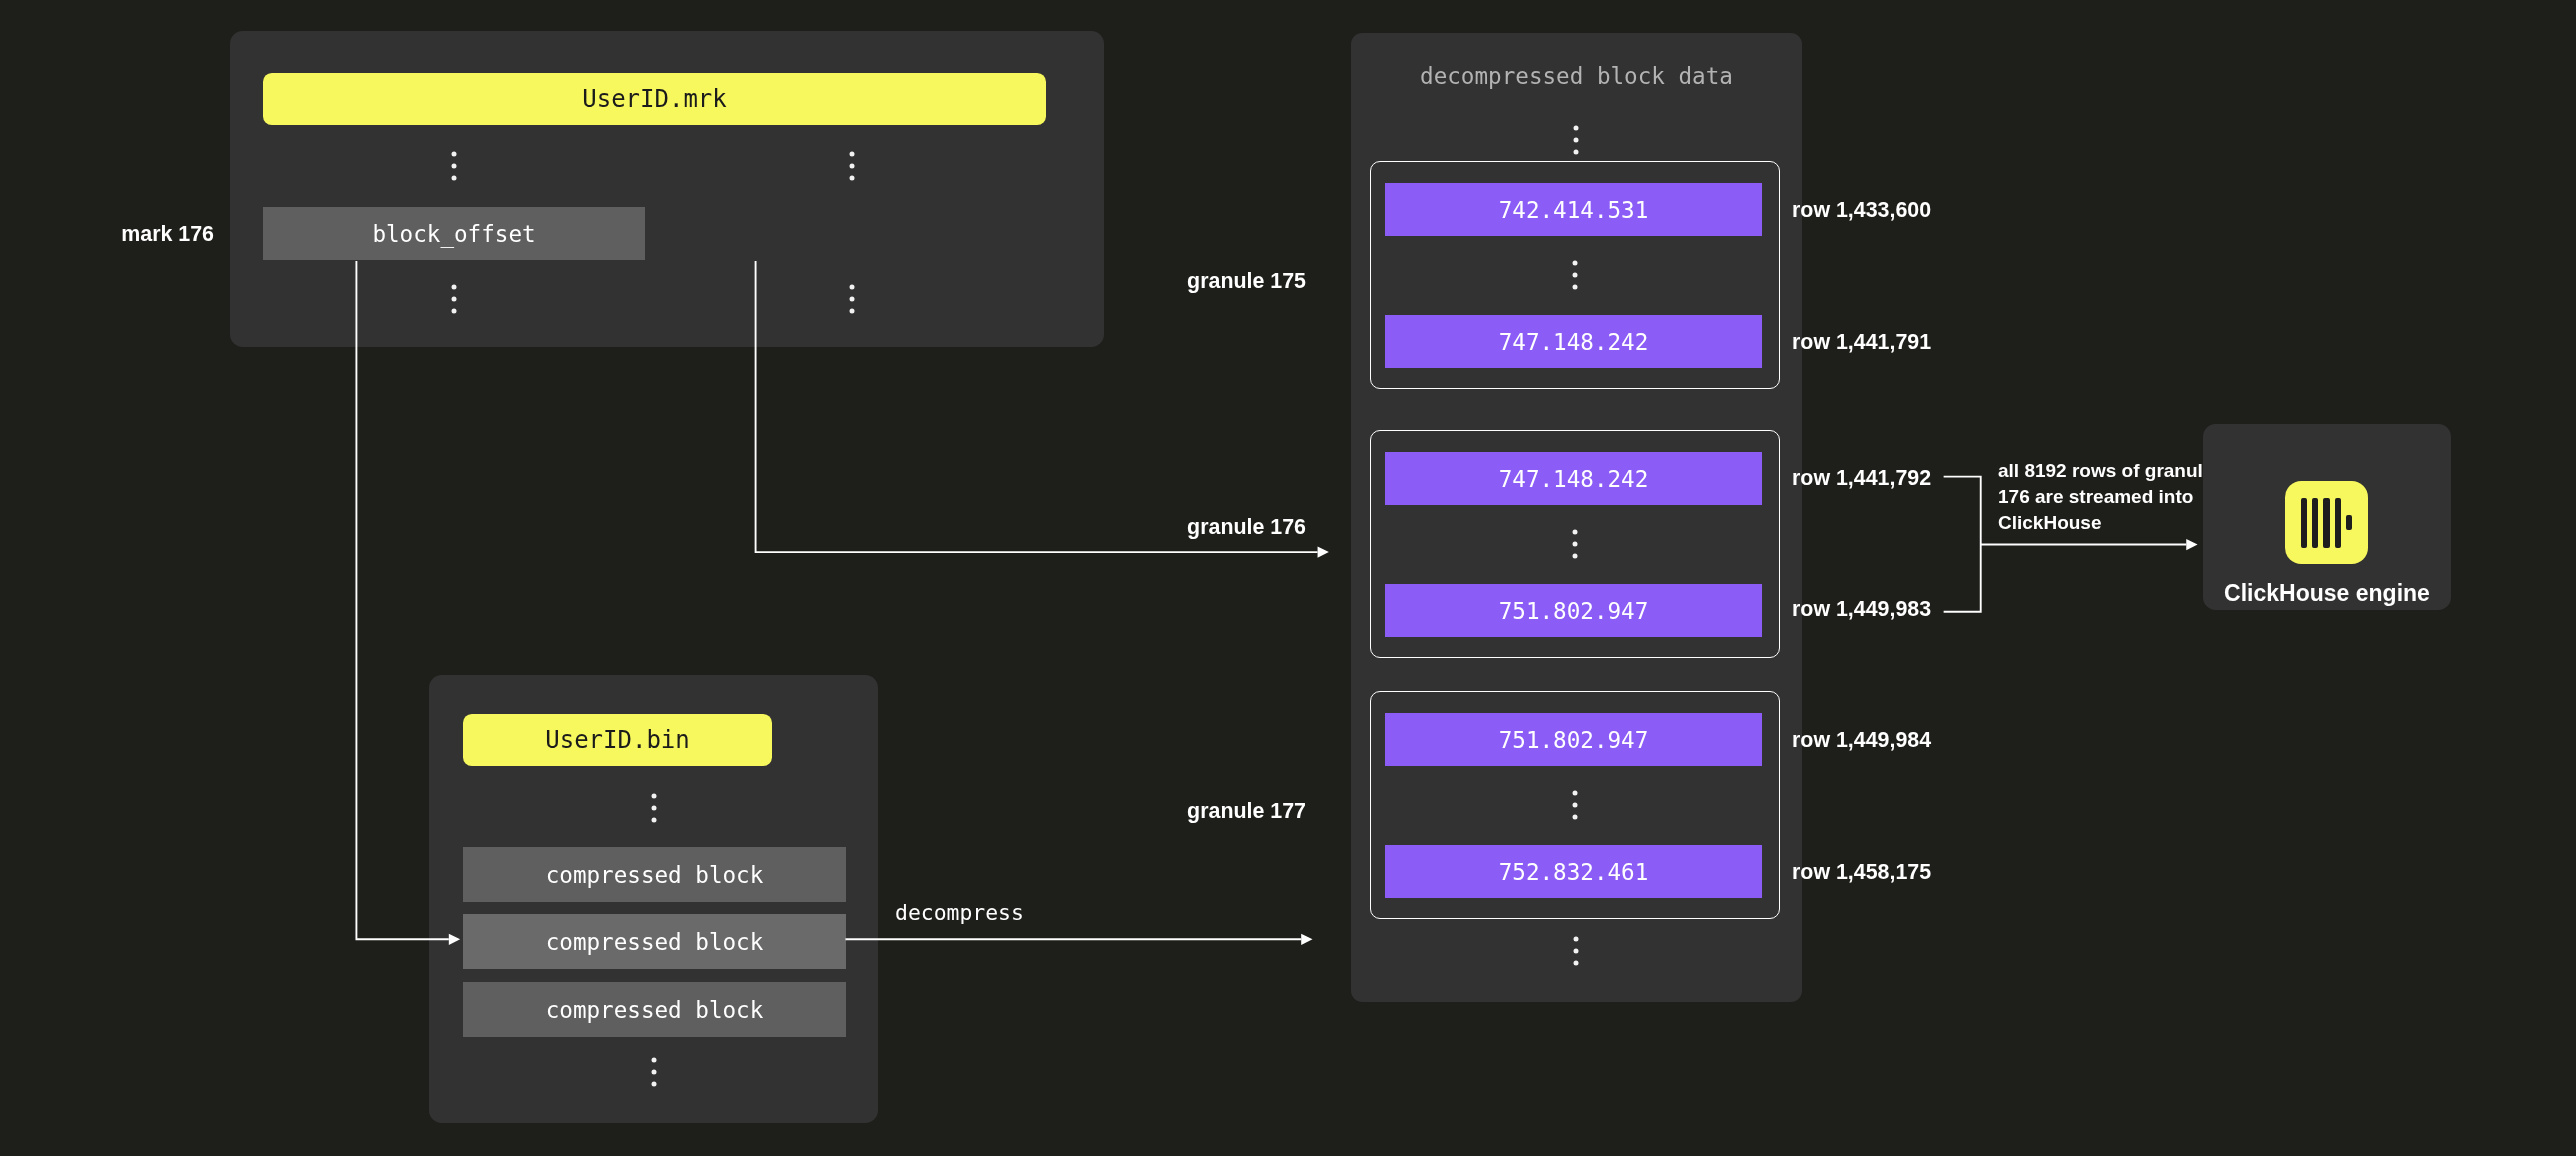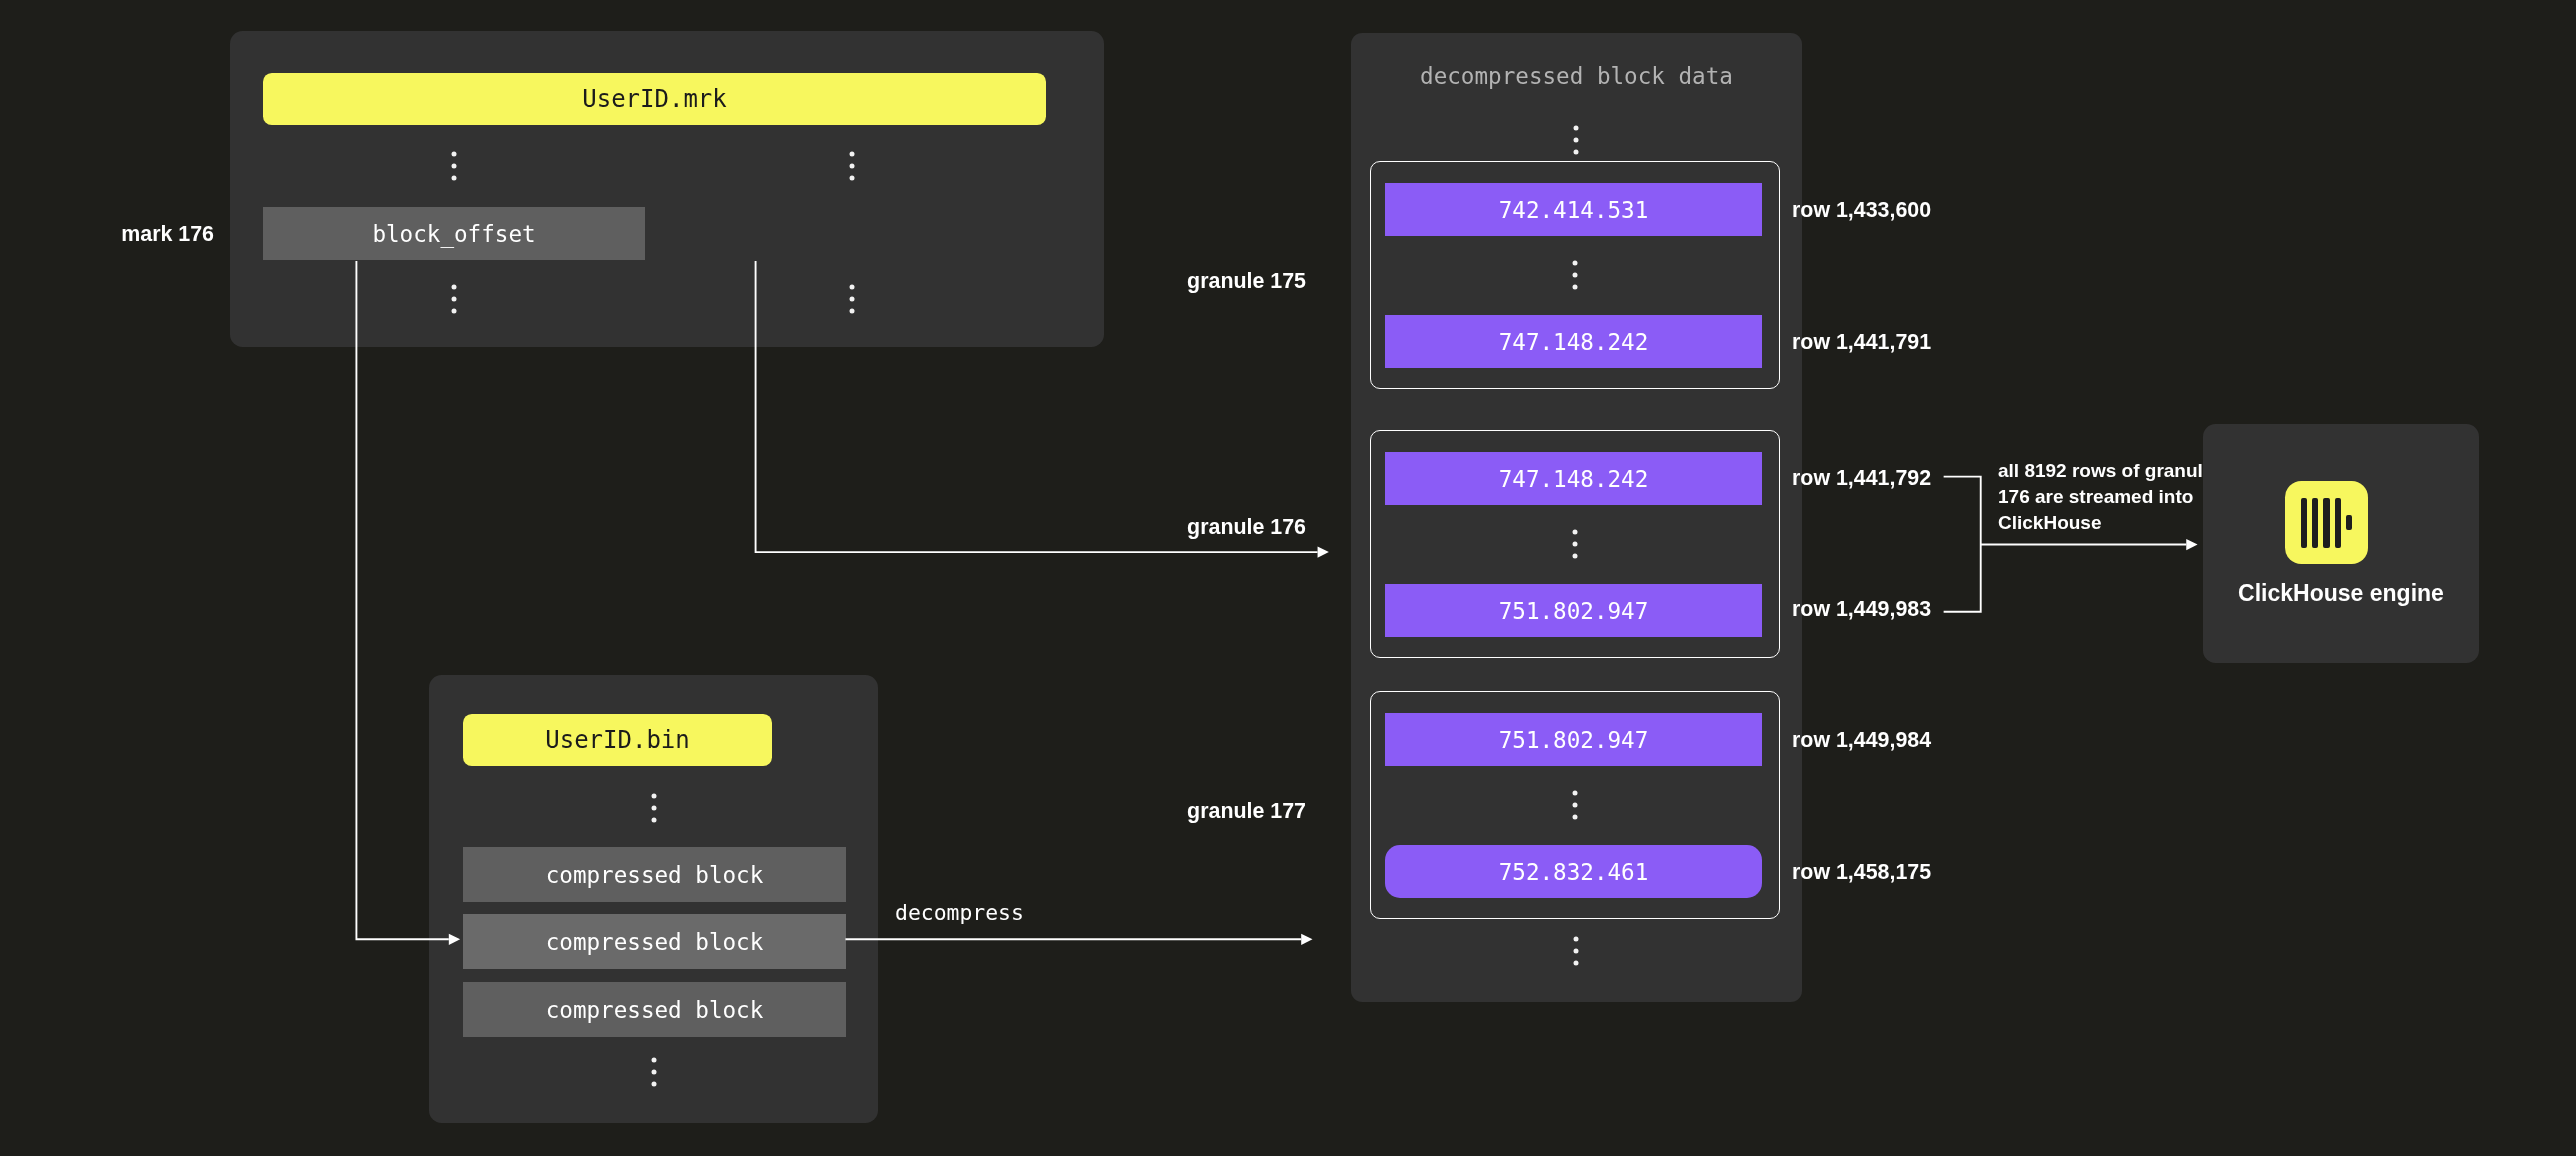--- a/index.html
+++ b/index.html
@@ -249,7 +249,7 @@
 176 are streamed into
 ClickHouse</div>
 
-  <div class="panel" style="left:2203px; top:424px; width:248px; height:239px;padding-left:28px;">
+  <div class="panel" style="left:2203px; top:424px; width:248px; height:186px;">
     <div class="engine-icon">
       <b></b>
         <b></b>

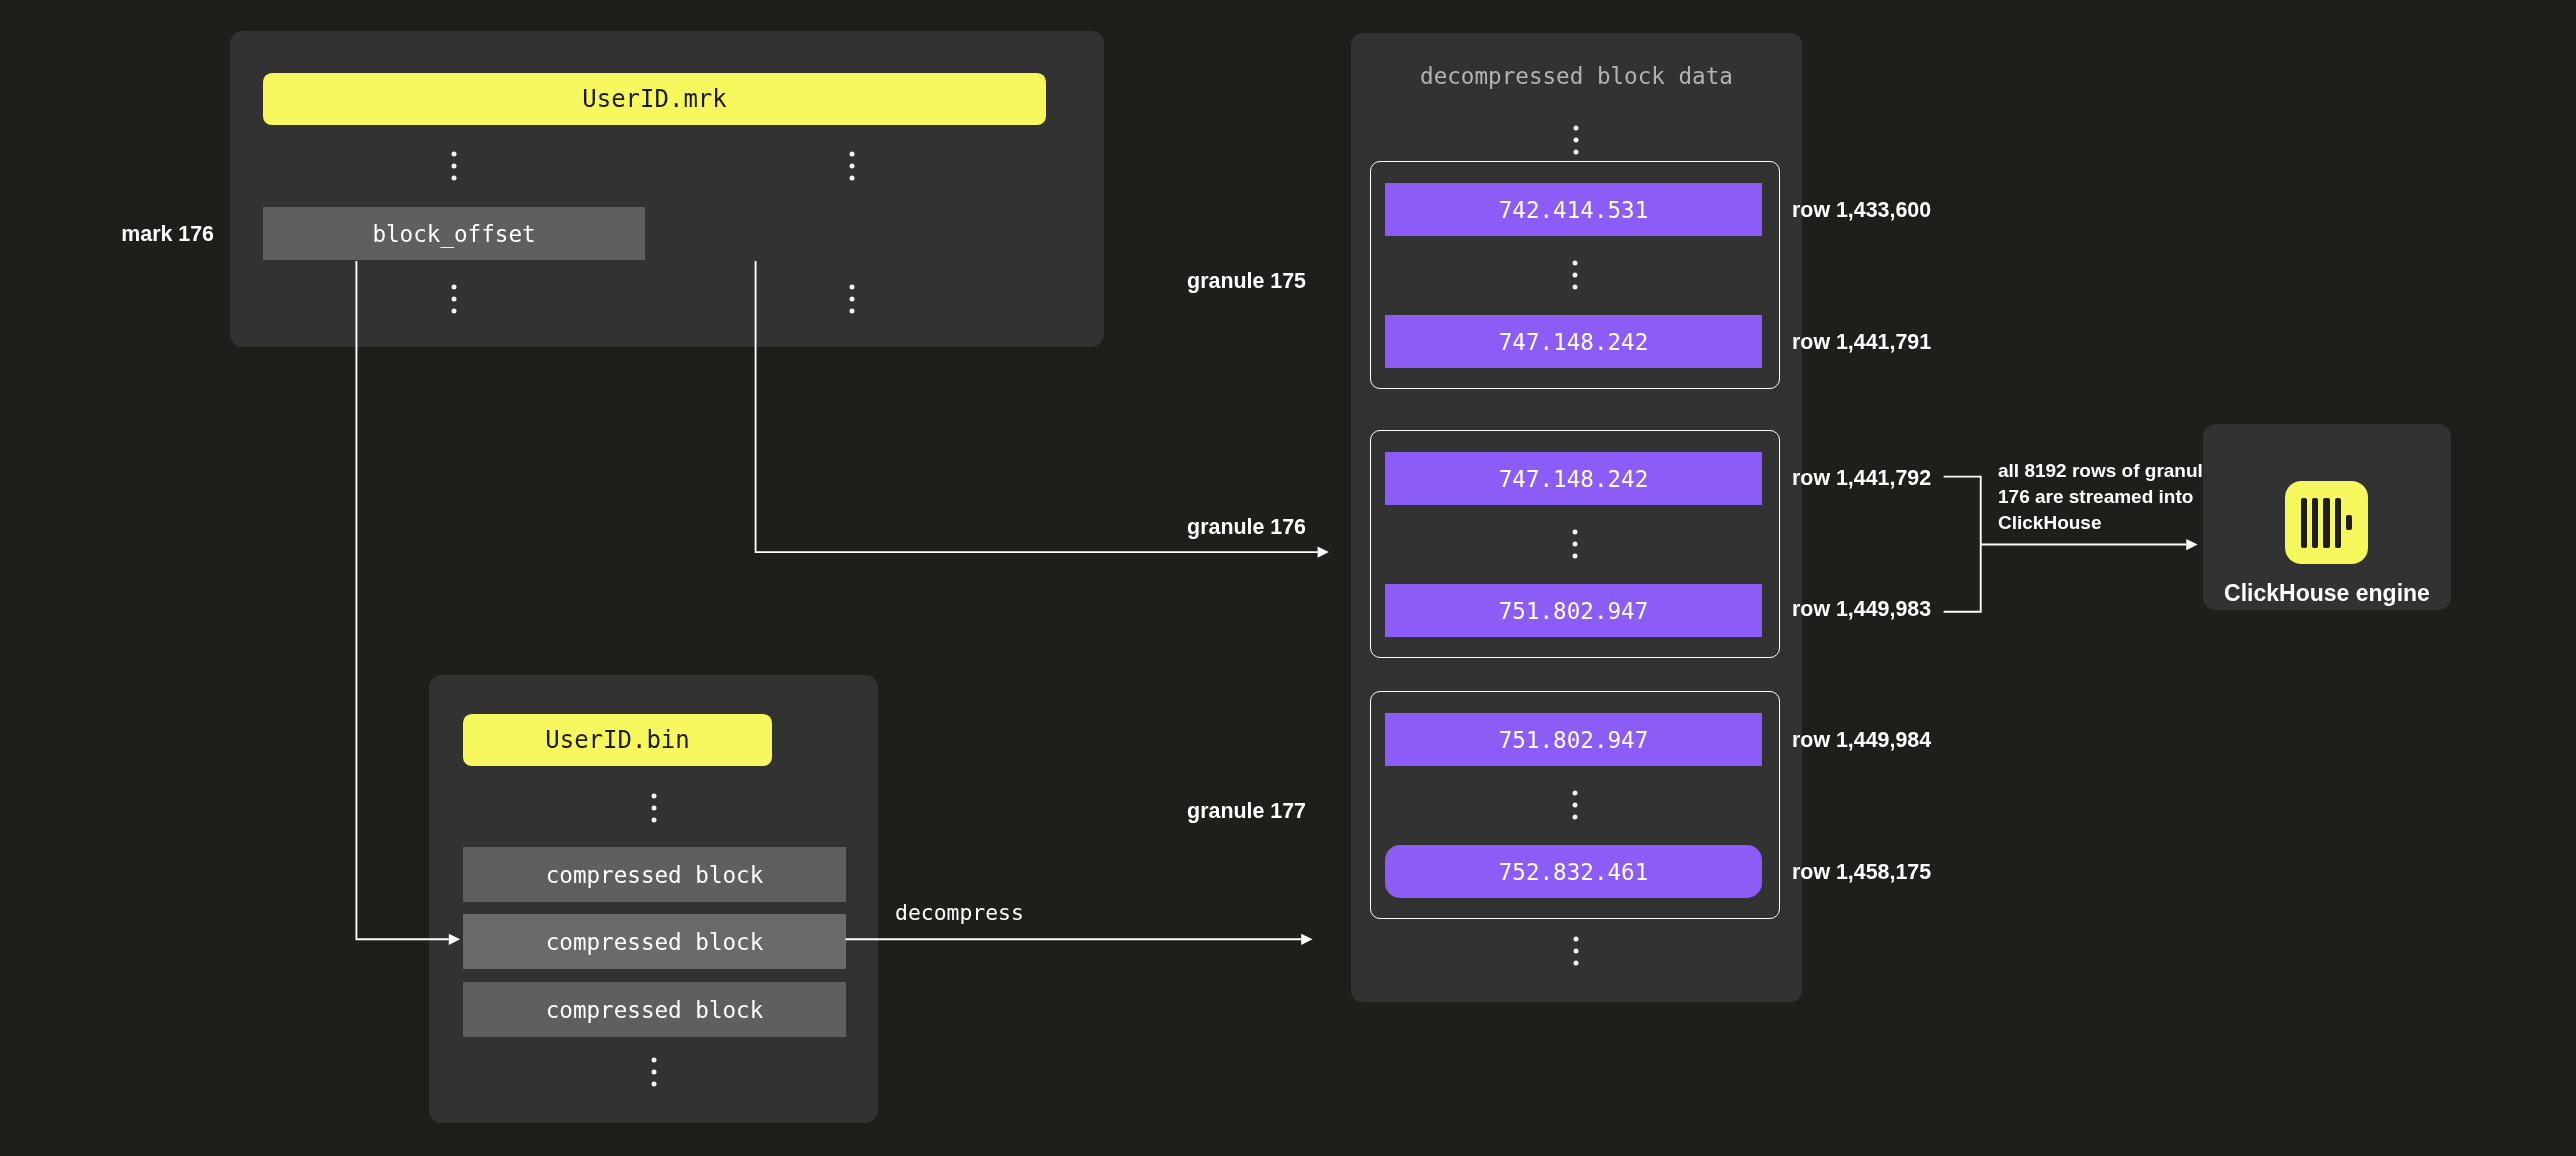--- a/index.html
+++ b/index.html
@@ -222,7 +222,7 @@
           <i></i>
           <i></i>
         </div>
-      <div class="val" style="top:153px;border-radius:15px;">
+      <div class="val" style="top:153px;">
         <span>752.832.461</span>
       </div>
     </div>

